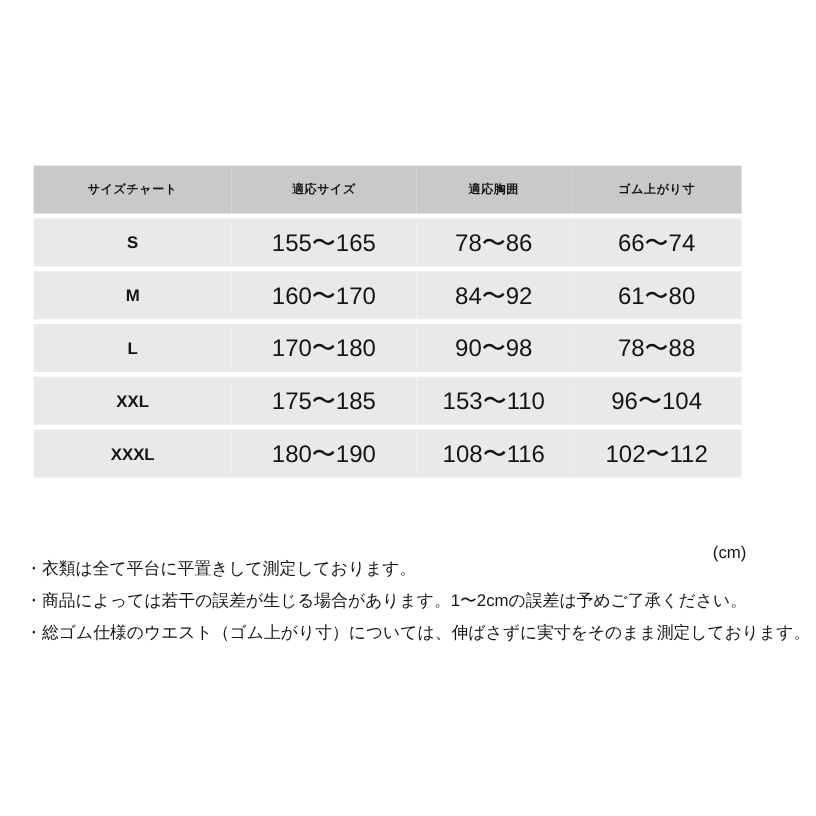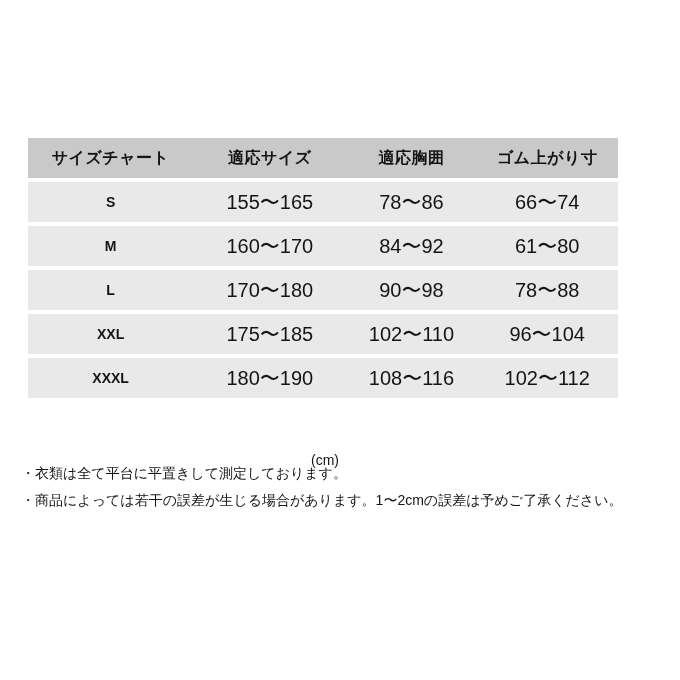--- a/index.html
+++ b/index.html
@@ -27,7 +27,7 @@
   .size-table th {
     background: #c9c9c9;
     height: 40px;
-    font-size: 16px;
+    font-size: 10px;
     font-weight: bold;
     text-align: center;
     vertical-align: middle;

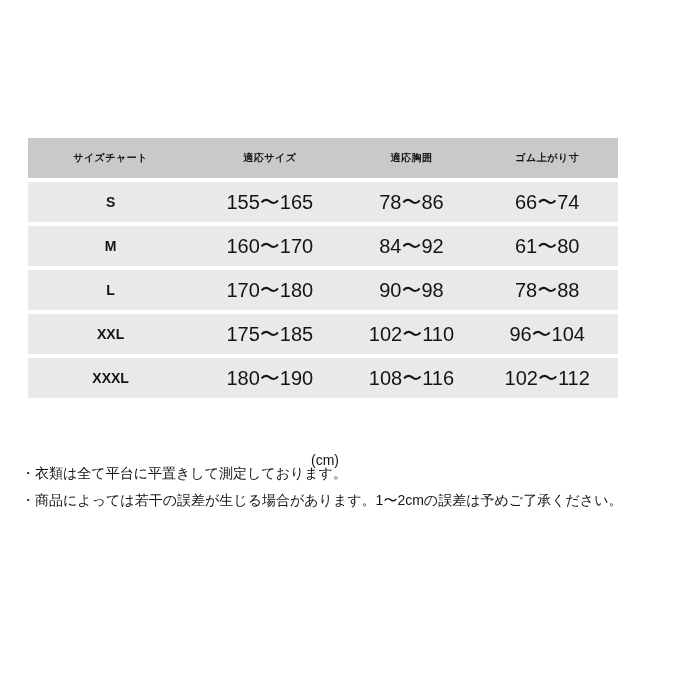--- a/index.html
+++ b/index.html
@@ -106,7 +106,7 @@
     <tr>
       <td class="size-cell">XXL</td>
       <td>175〜185</td>
-      <td>102〜110</td>
+      <td>153〜110</td>
       <td>96〜104</td>
     </tr>
     <tr>

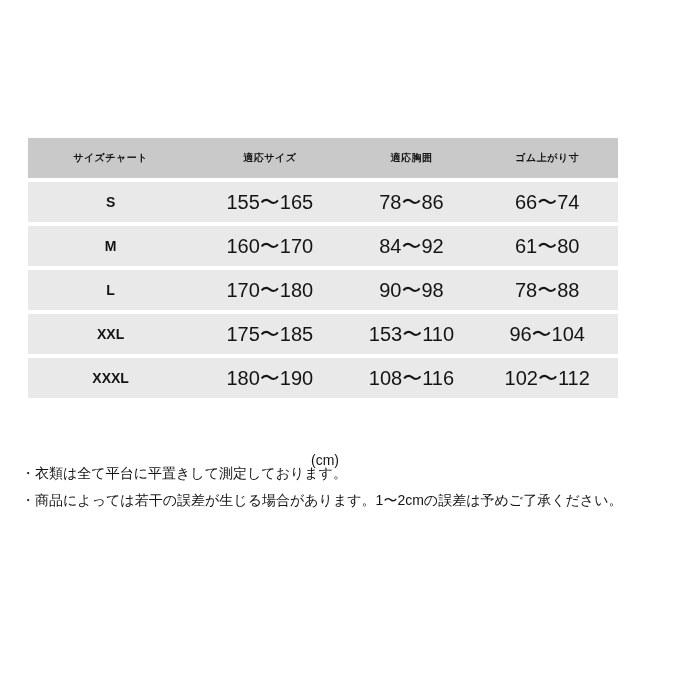--- a/index.html
+++ b/index.html
@@ -51,7 +51,7 @@
     left: 28px;
     top: 452px;
     width: 594px;
-    text-align: center;
+    text-align: right;
     font-size: 14px;
   }
   .notes {

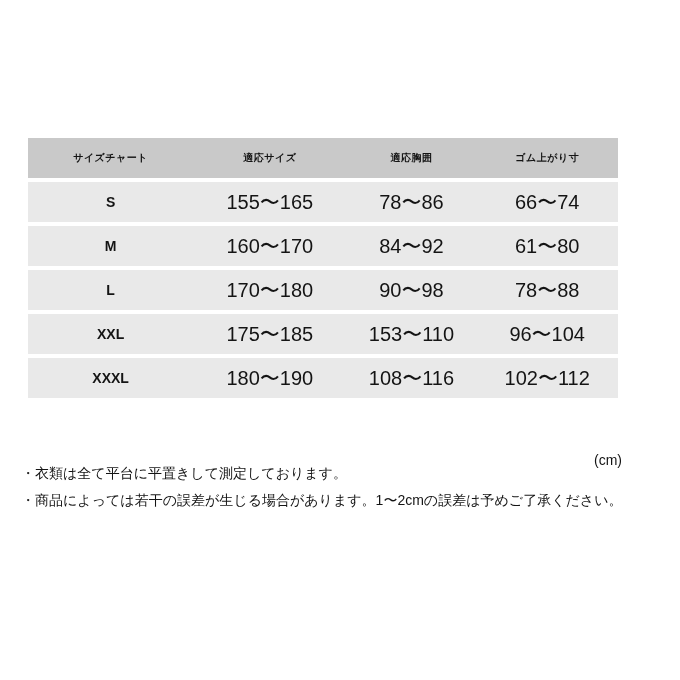--- a/index.html
+++ b/index.html
@@ -123,6 +123,7 @@
 <div class="notes">
   <div class="note-line">・衣類は全て平台に平置きして測定しております。</div>
   <div class="note-line">・商品によっては若干の誤差が生じる場合があります。1〜2cmの誤差は予めご了承ください。</div>
+  <div class="note-line">・総ゴム仕様のウエスト（ゴム上がり寸）については、伸ばさずに実寸をそのまま測定しております。</div>
 </div>
 
 </body></html>

